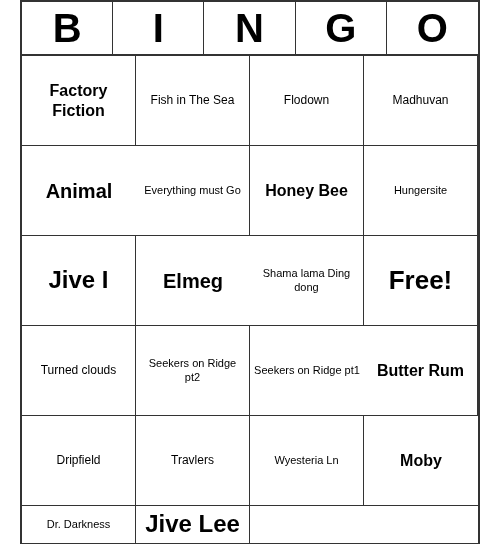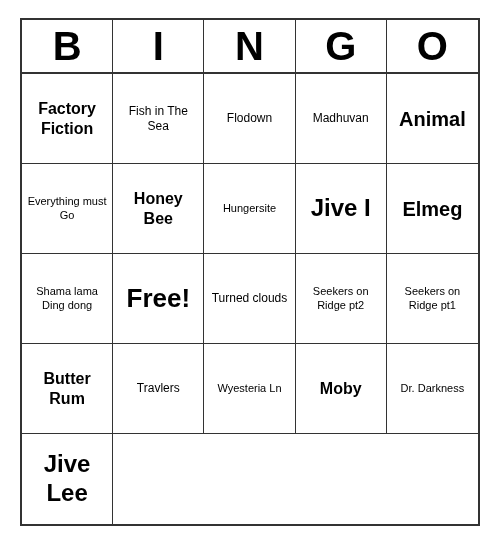--- a/index.html
+++ b/index.html
@@ -32,7 +32,7 @@
     .bingo-header-cell:last-child { border-right: none; }
     .bingo-grid {
       display: grid;
-      grid-template-columns: repeat(5, 1fr);
+      grid-template-columns: repeat(4, 1fr);
       grid-template-rows: repeat(5, 90px);
     }
     .bingo-cell {

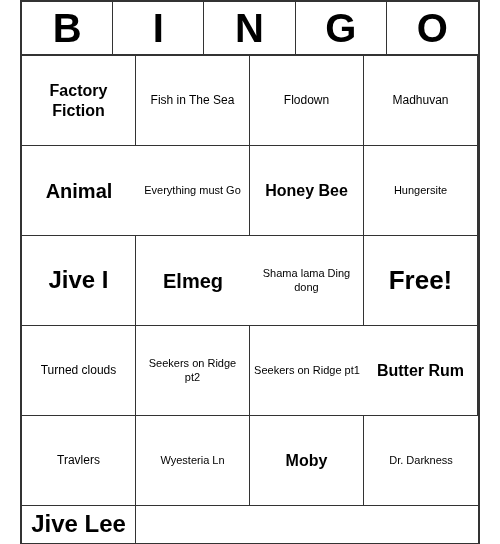--- a/index.html
+++ b/index.html
@@ -98,6 +98,7 @@
       <div class="bingo-cell xsmall-text">Seekers on Ridge pt2</div>
       <div class="bingo-cell xsmall-text">Seekers on Ridge pt1</div>
       <div class="bingo-cell medium-text">Butter Rum</div>
+      <div class="bingo-cell small-text">Dripfield</div>
       <div class="bingo-cell small-text">Travlers</div>
       <div class="bingo-cell xsmall-text">Wyesteria Ln</div>
       <div class="bingo-cell medium-text">Moby</div>

